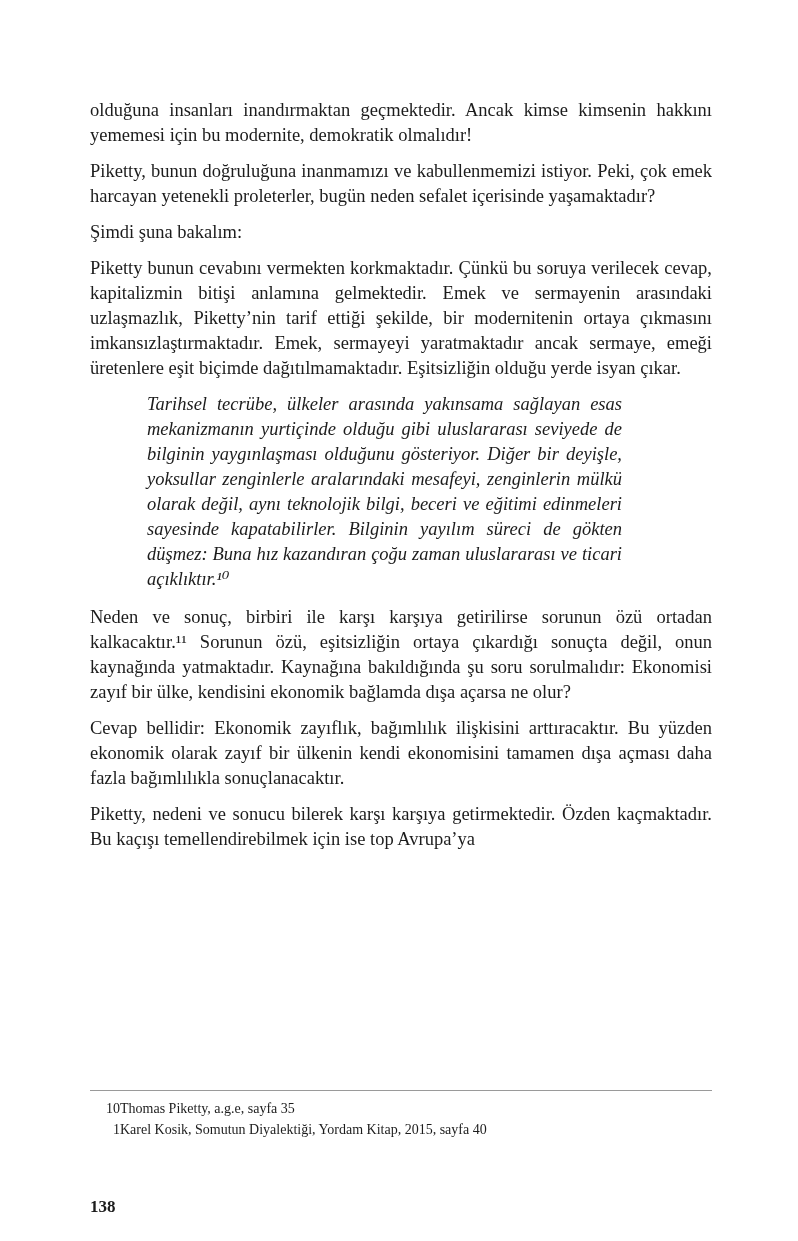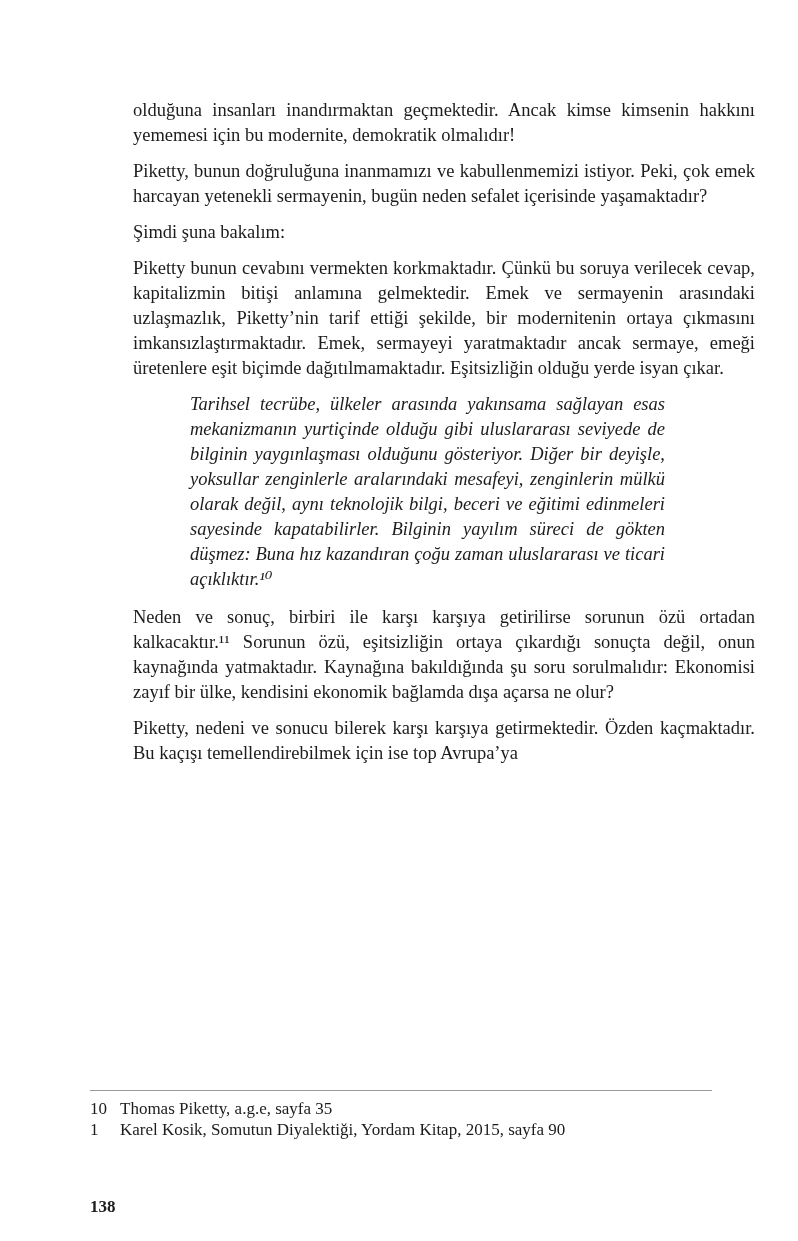--- a/index.html
+++ b/index.html
@@ -24,7 +24,6 @@
     font-size: 18.5px;
     line-height: 25px;
     text-align: justify;
-    margin-left: 43px;
   }
   .text-block p {
     margin: 0 0 11px 0;

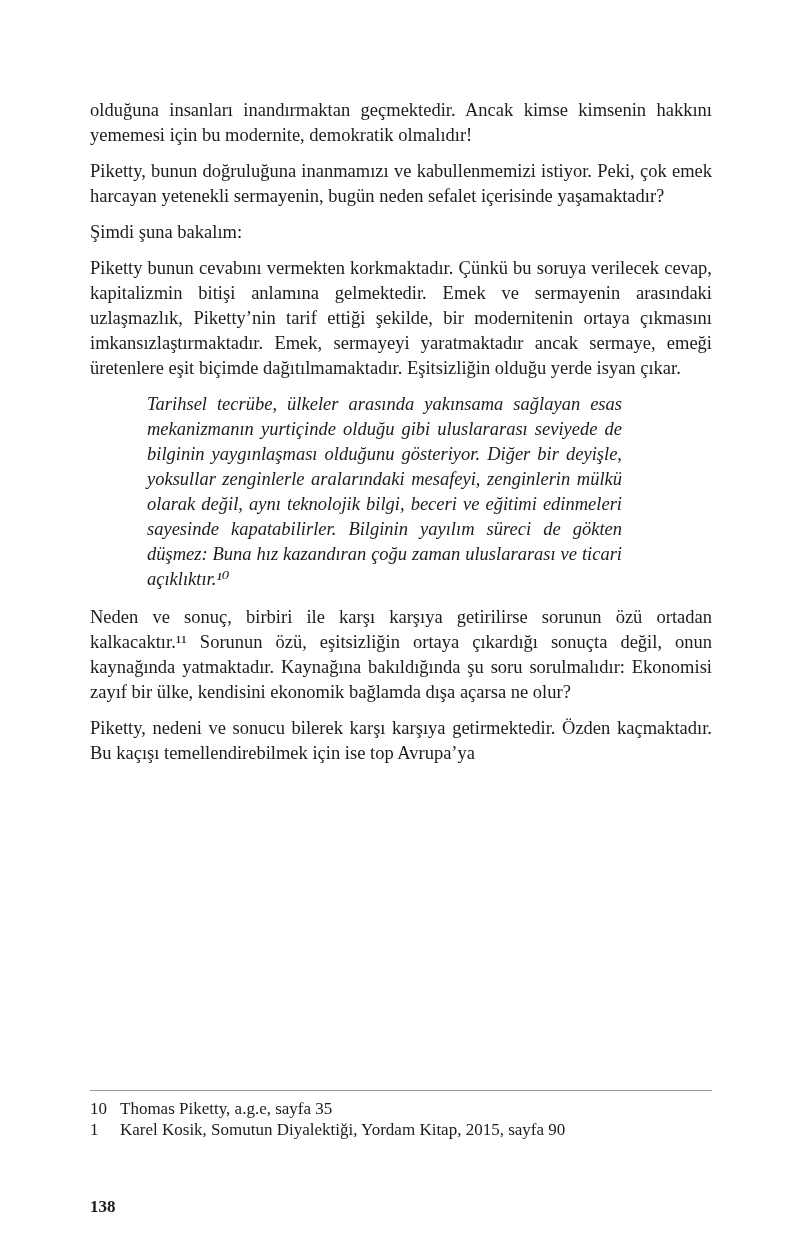--- a/index.html
+++ b/index.html
@@ -72,7 +72,7 @@
 
   <div class="text-block">
     <p>olduğuna insanları inandırmaktan geçmektedir. Ancak kimse kimsenin hakkını yememesi için bu modernite, demokratik olmalıdır!</p>
-    <p>Piketty, bunun doğruluğuna inanmamızı ve kabullenmemizi istiyor. Peki, çok emek harcayan yetenekli sermayenin, bugün neden sefalet içerisinde yaşamaktadır?</p>
+    <p>Piketty, bunun doğruluğuna inanmamızı ve kabullenmemizi istiyor. Peki, çok emek harcayan yetenekli proleterler, bugün neden sefalet içerisinde yaşamaktadır?</p>
     <p>Şimdi şuna bakalım:</p>
     <p>Piketty bunun cevabını vermekten korkmaktadır. Çünkü bu soruya verilecek cevap, kapitalizmin bitişi anlamına gelmektedir. Emek ve sermayenin arasındaki uzlaşmazlık, Piketty’nin tarif ettiği şekilde, bir modernitenin ortaya çıkmasını imkansızlaştırmaktadır. Emek, sermayeyi yaratmaktadır ancak sermaye, emeği üretenlere eşit biçimde dağıtılmamaktadır. Eşitsizliğin olduğu yerde isyan çıkar.</p>
 

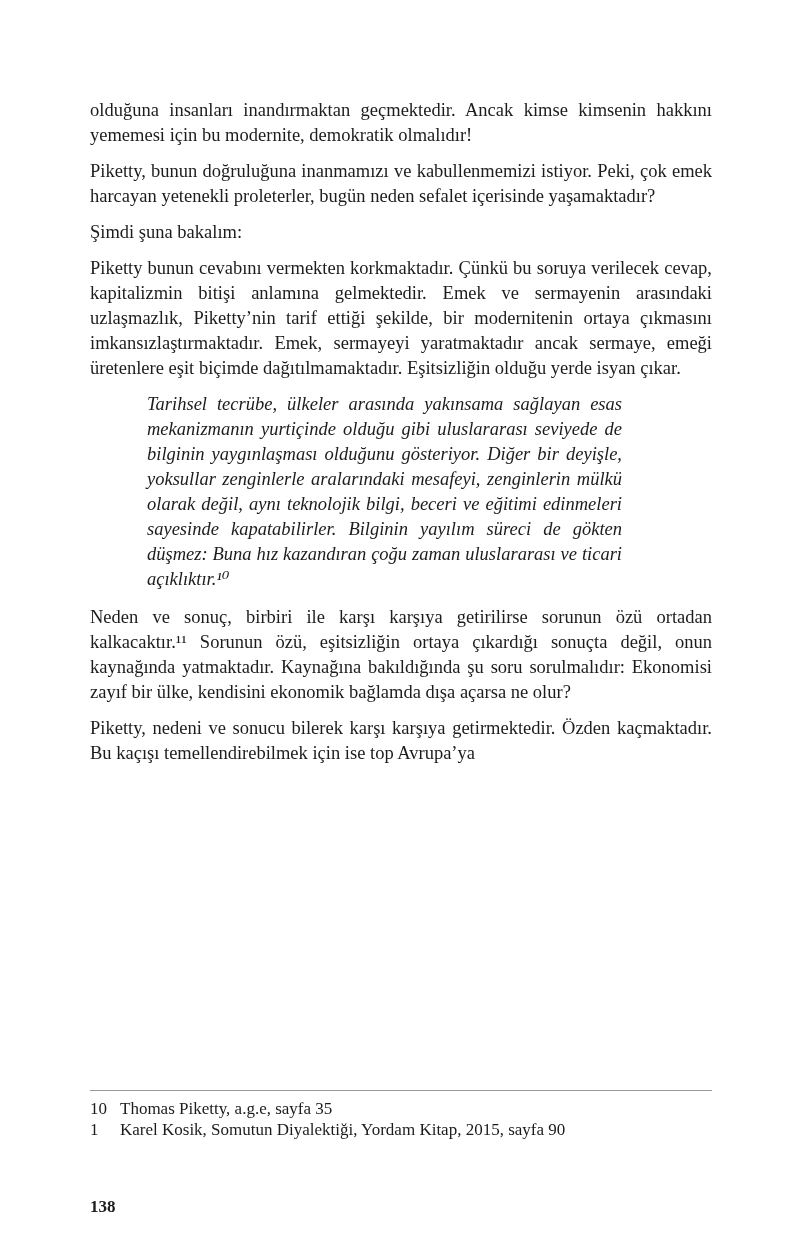--- a/index.html
+++ b/index.html
@@ -79,6 +79,7 @@
     <blockquote>Tarihsel tecrübe, ülkeler arasında yakınsama sağlayan esas mekanizmanın yurtiçinde olduğu gibi uluslararası seviyede de bilginin yaygınlaşması olduğunu gösteriyor. Diğer bir deyişle, yoksullar zenginlerle aralarındaki mesafeyi, zenginlerin mülkü olarak değil, aynı teknolojik bilgi, beceri ve eğitimi edinmeleri sayesinde kapatabilirler. Bilginin yayılım süreci de gökten düşmez: Buna hız kazandıran çoğu zaman uluslararası ve ticari açıklıktır.¹⁰</blockquote>
 
     <p>Neden ve sonuç, birbiri ile karşı karşıya getirilirse sorunun özü ortadan kalkacaktır.¹¹ Sorunun özü, eşitsizliğin ortaya çıkardığı sonuçta değil, onun kaynağında yatmaktadır. Kaynağına bakıldığında şu soru sorulmalıdır: Ekonomisi zayıf bir ülke, kendisini ekonomik bağlamda dışa açarsa ne olur?</p>
+    <p>Cevap bellidir: Ekonomik zayıflık, bağımlılık ilişkisini arttıracaktır. Bu yüzden ekonomik olarak zayıf bir ülkenin kendi ekonomisini tamamen dışa açması daha fazla bağımlılıkla sonuçlanacaktır.</p>
     <p>Piketty, nedeni ve sonucu bilerek karşı karşıya getirmektedir. Özden kaçmaktadır. Bu kaçışı temellendirebilmek için ise top Avrupa’ya</p>
   </div>
 

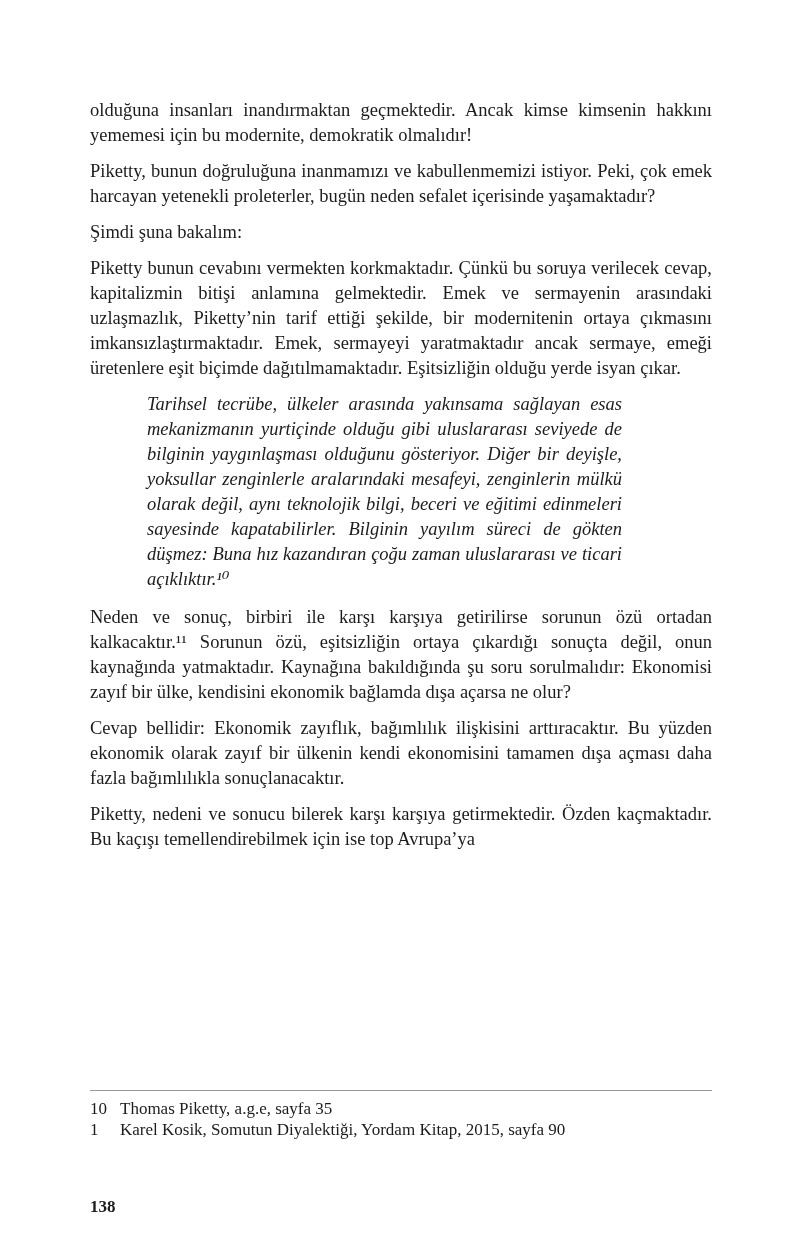--- a/index.html
+++ b/index.html
@@ -47,10 +47,11 @@
     width: 100%;
   }
   .footnote {
-    font-size: 17px;
+    font-size: 14px;
     line-height: 21px;
     color: #1c1c1c;
     display: flex;
+    text-align: right;
   }
   .footnote .fn-num {
     width: 30px;

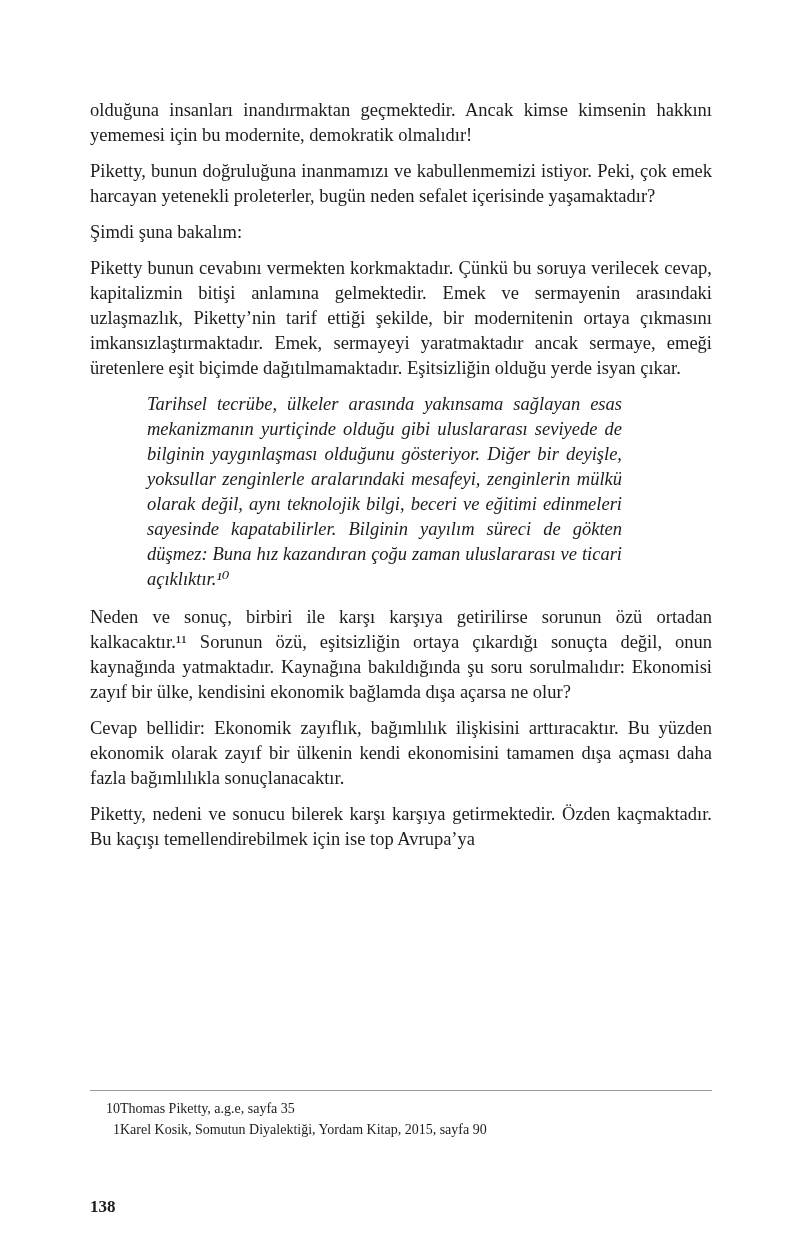--- a/index.html
+++ b/index.html
@@ -92,7 +92,7 @@
     </div>
     <div class="footnote">
       <span class="fn-num">1</span>
-      <span class="fn-text">Karel Kosik, Somutun Diyalektiği, Yordam Kitap, 2015, sayfa 90</span>
+      <span class="fn-text">Karel Kosik, Somutun Diyalektiği, Yordam Kitap, 2015, sayfa 40</span>
     </div>
   </div>
 

